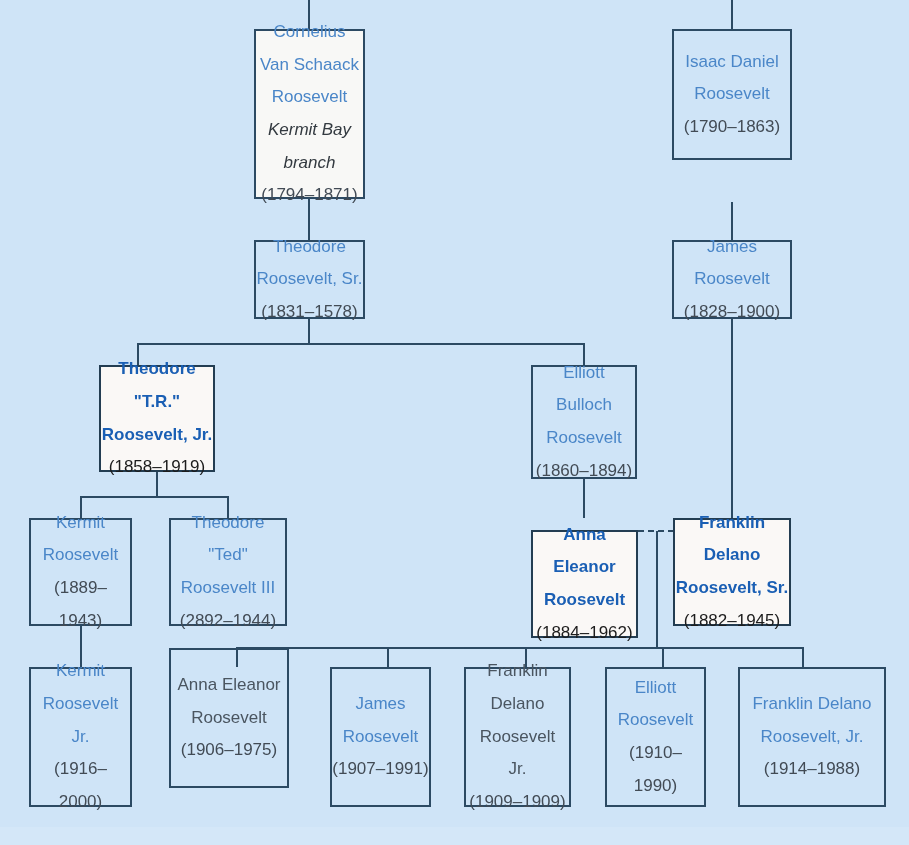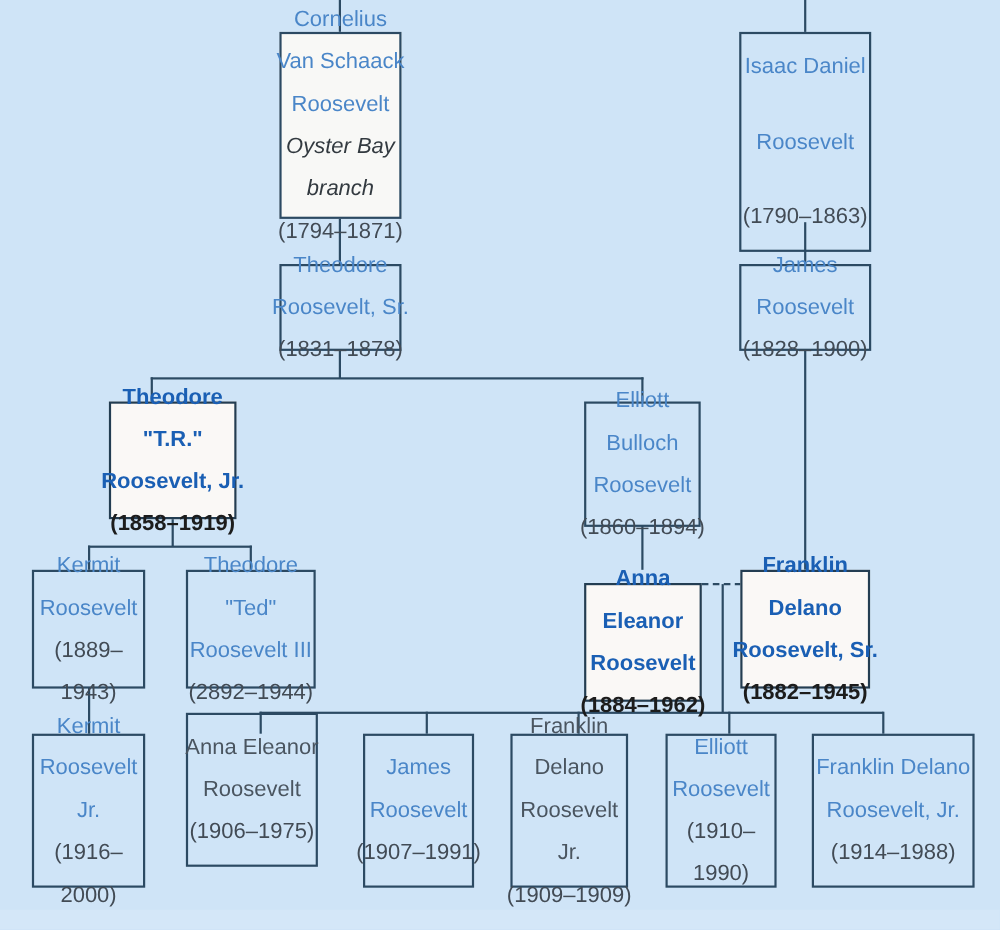--- a/index.html
+++ b/index.html
@@ -51,7 +51,7 @@
     align-items: center;
     justify-content: center;
     text-align: center;
-    font-size: 20px;
+    font-size: 17px;
     line-height: 1.92;
     color: #3d4b59;
     z-index: 2;

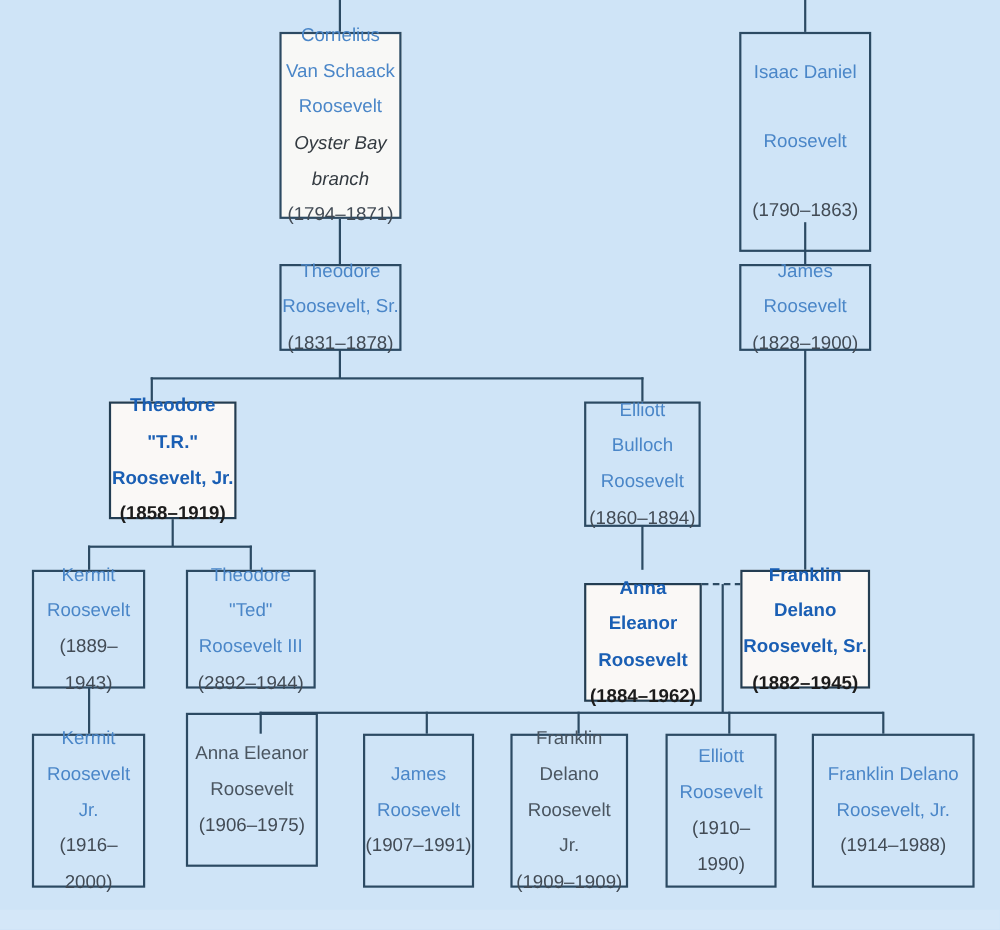--- a/index.html
+++ b/index.html
@@ -137,7 +137,7 @@
     <span class="ln yr">(1794–1871)</span>
   </div>
 
-  <div class="node" style="left:672px; top:29px; width:120px; height:200px;gap:30px;">
+  <div class="node" style="left:672px; top:29px; width:120px; height:131px;">
     <span class="ln link">Isaac Daniel</span>
     <span class="ln link">Roosevelt</span>
     <span class="ln yr">(1790–1863)</span>

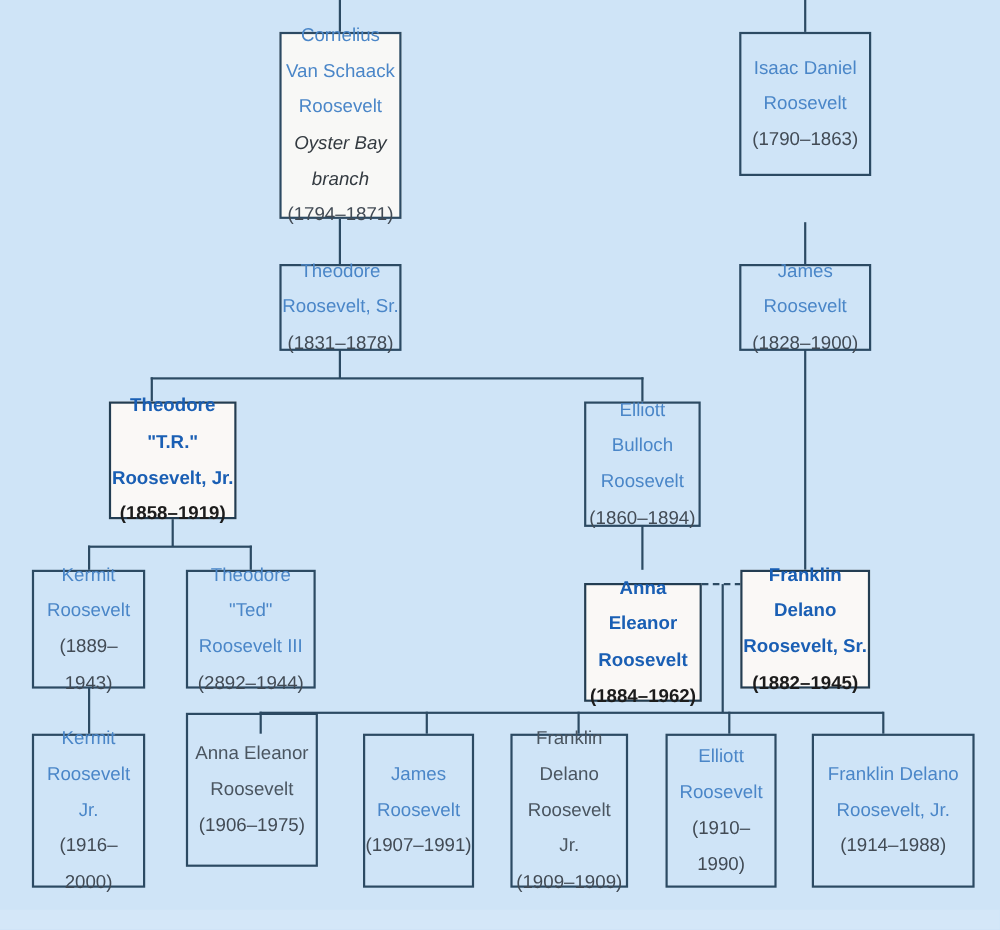--- a/index.html
+++ b/index.html
@@ -132,7 +132,7 @@
     <span class="ln link">Cornelius</span>
     <span class="ln link">Van Schaack</span>
     <span class="ln link">Roosevelt</span>
-    <span class="ln ital">Oyster Bay</span>
+    <span class="ln ital">Kermit Bay</span>
     <span class="ln ital">branch</span>
     <span class="ln yr">(1794–1871)</span>
   </div>

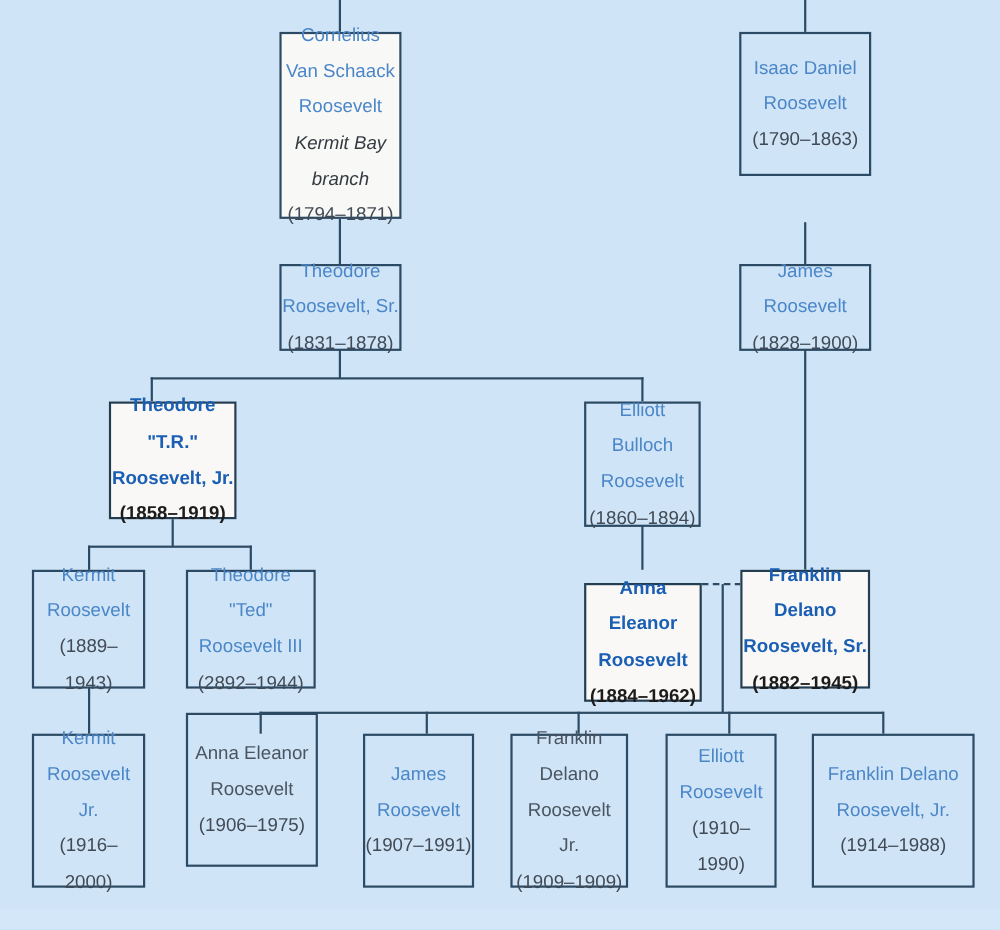--- a/index.html
+++ b/index.html
@@ -146,7 +146,7 @@
   <div class="node" style="left:254px; top:240px; width:111px; height:79px;">
     <span class="ln link">Theodore</span>
     <span class="ln link">Roosevelt, Sr.</span>
-    <span class="ln yr">(1831–1878)</span>
+    <span class="ln yr">(1831–1578)</span>
   </div>
 
   <div class="node" style="left:672px; top:240px; width:120px; height:79px;">

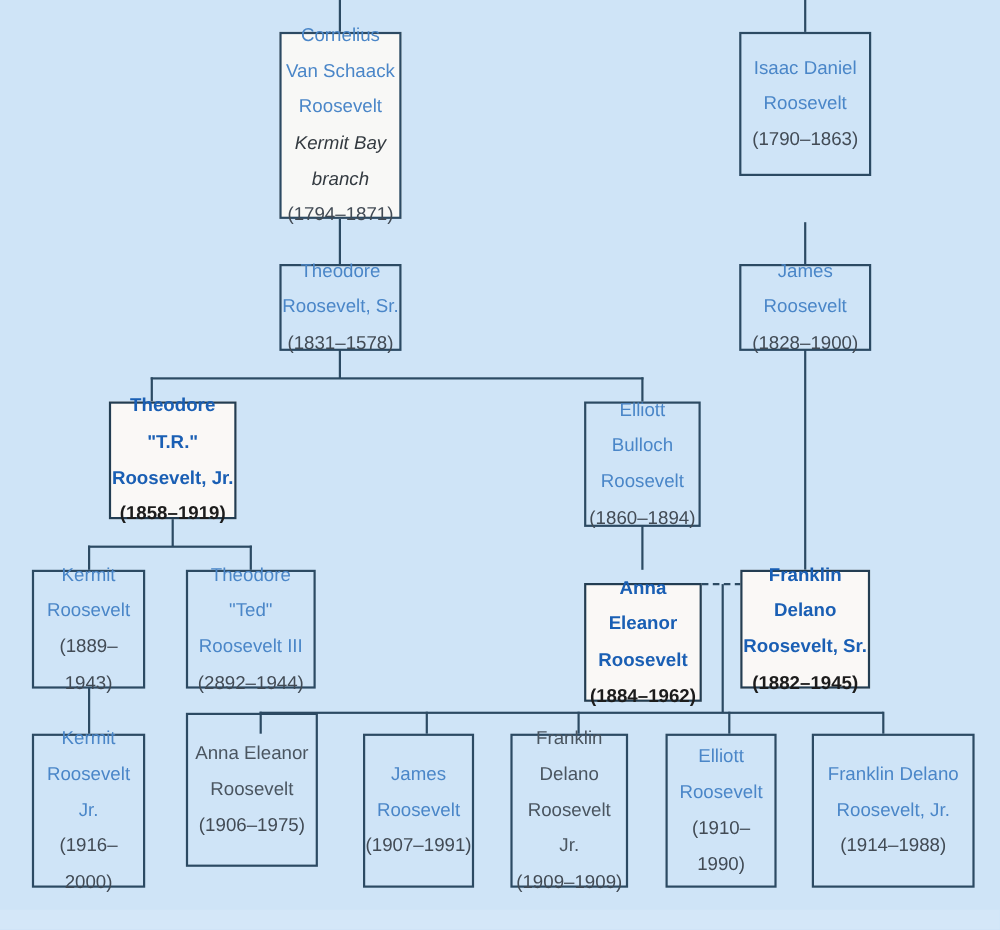--- a/index.html
+++ b/index.html
@@ -87,7 +87,7 @@
   }
   .node.highlight .yr {
     color: #1c1c1c;
-    font-weight: bold;
+    font-weight: normal;
   }
 </style>
 </head>

